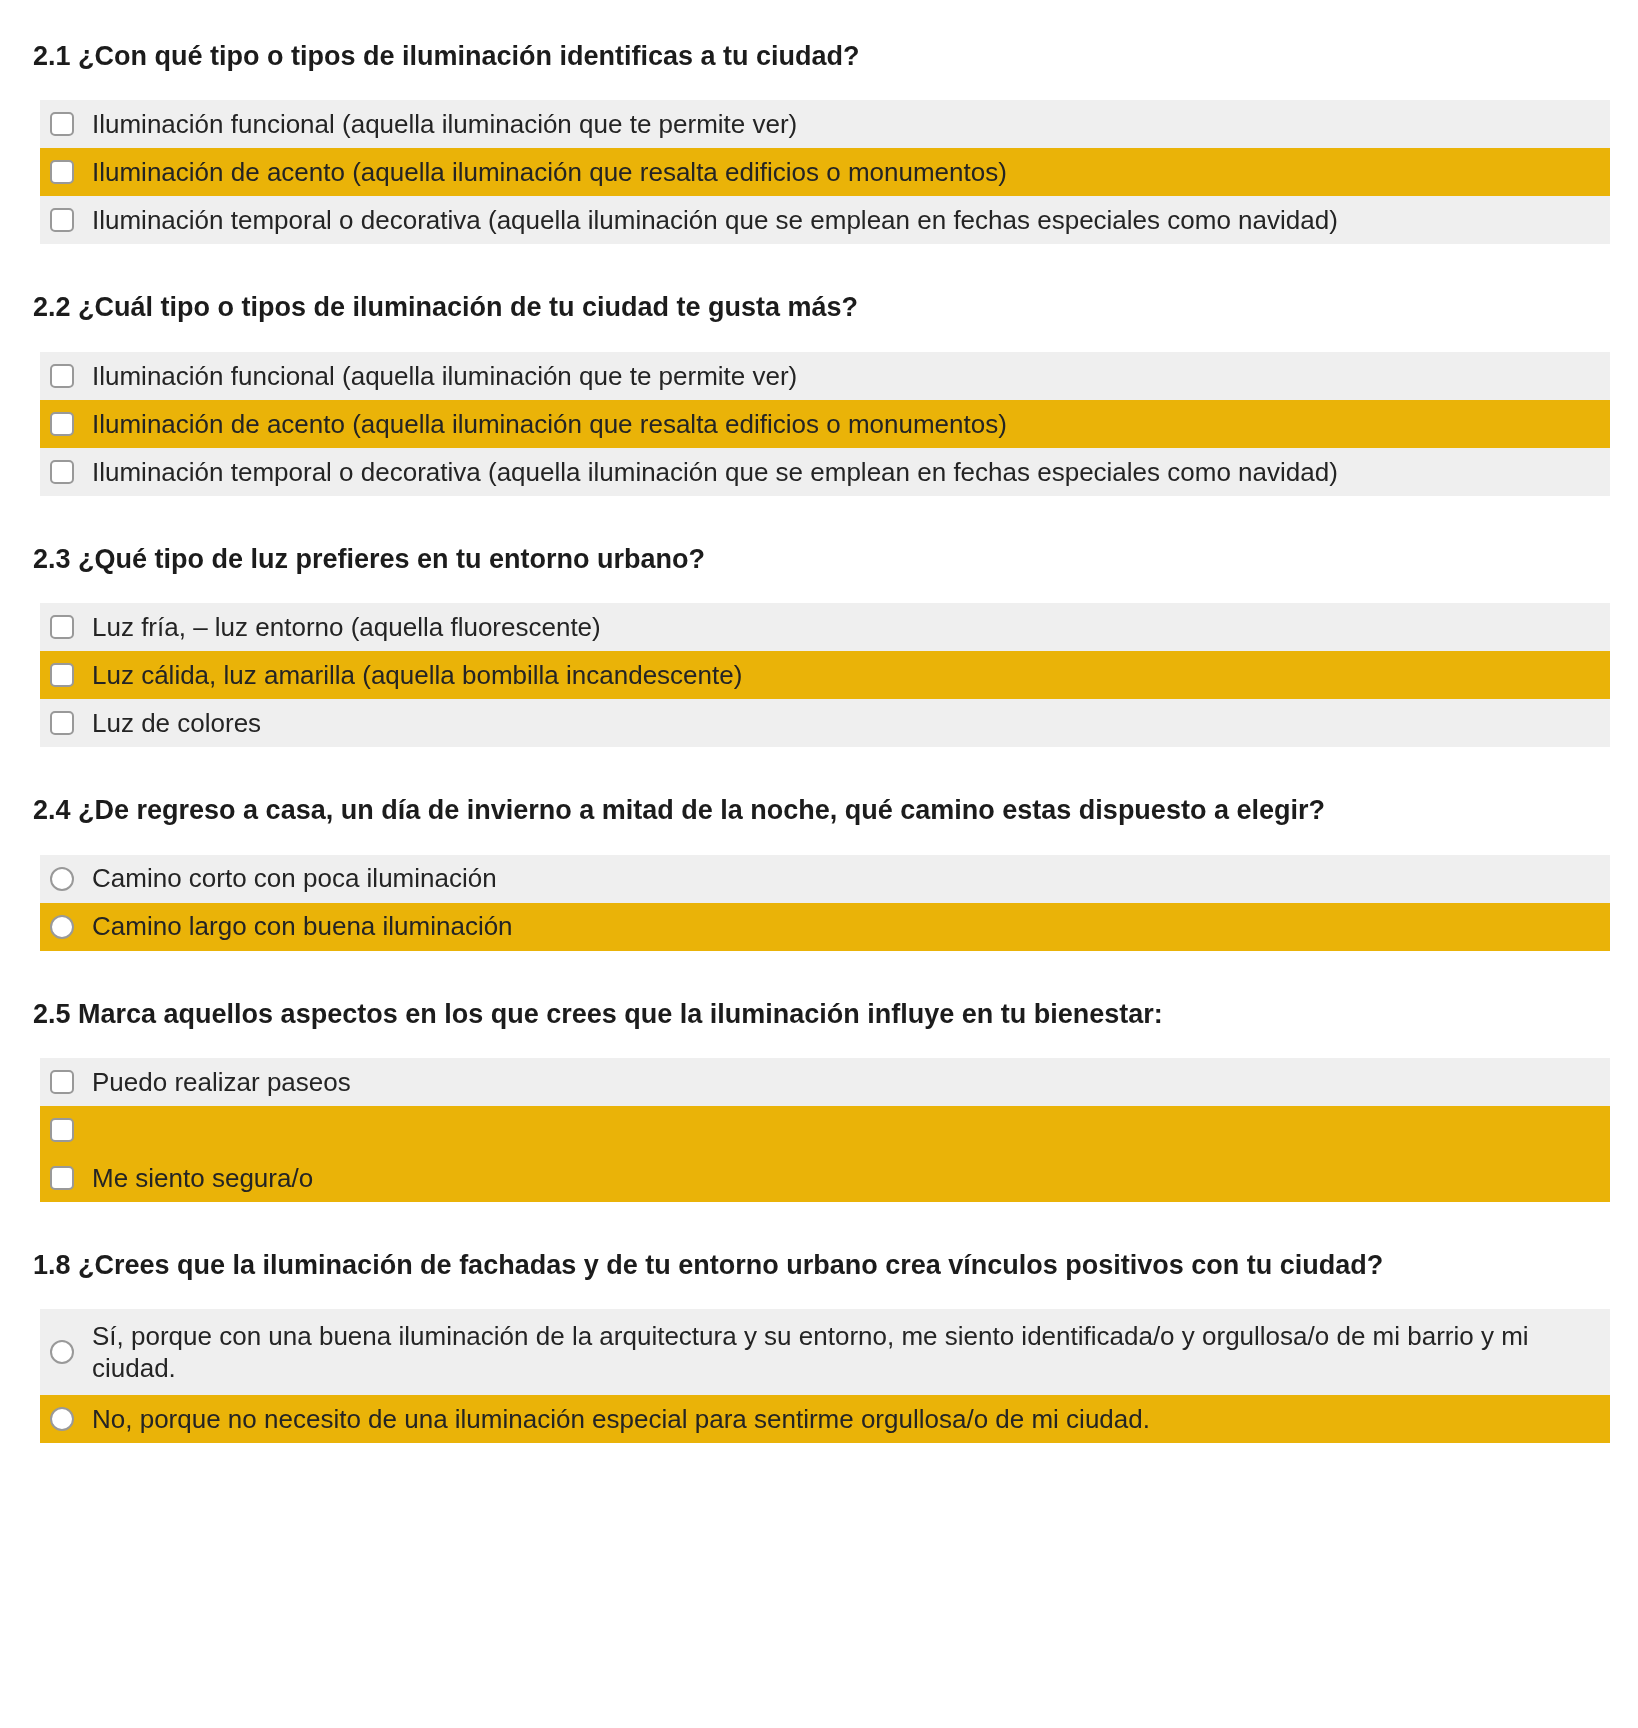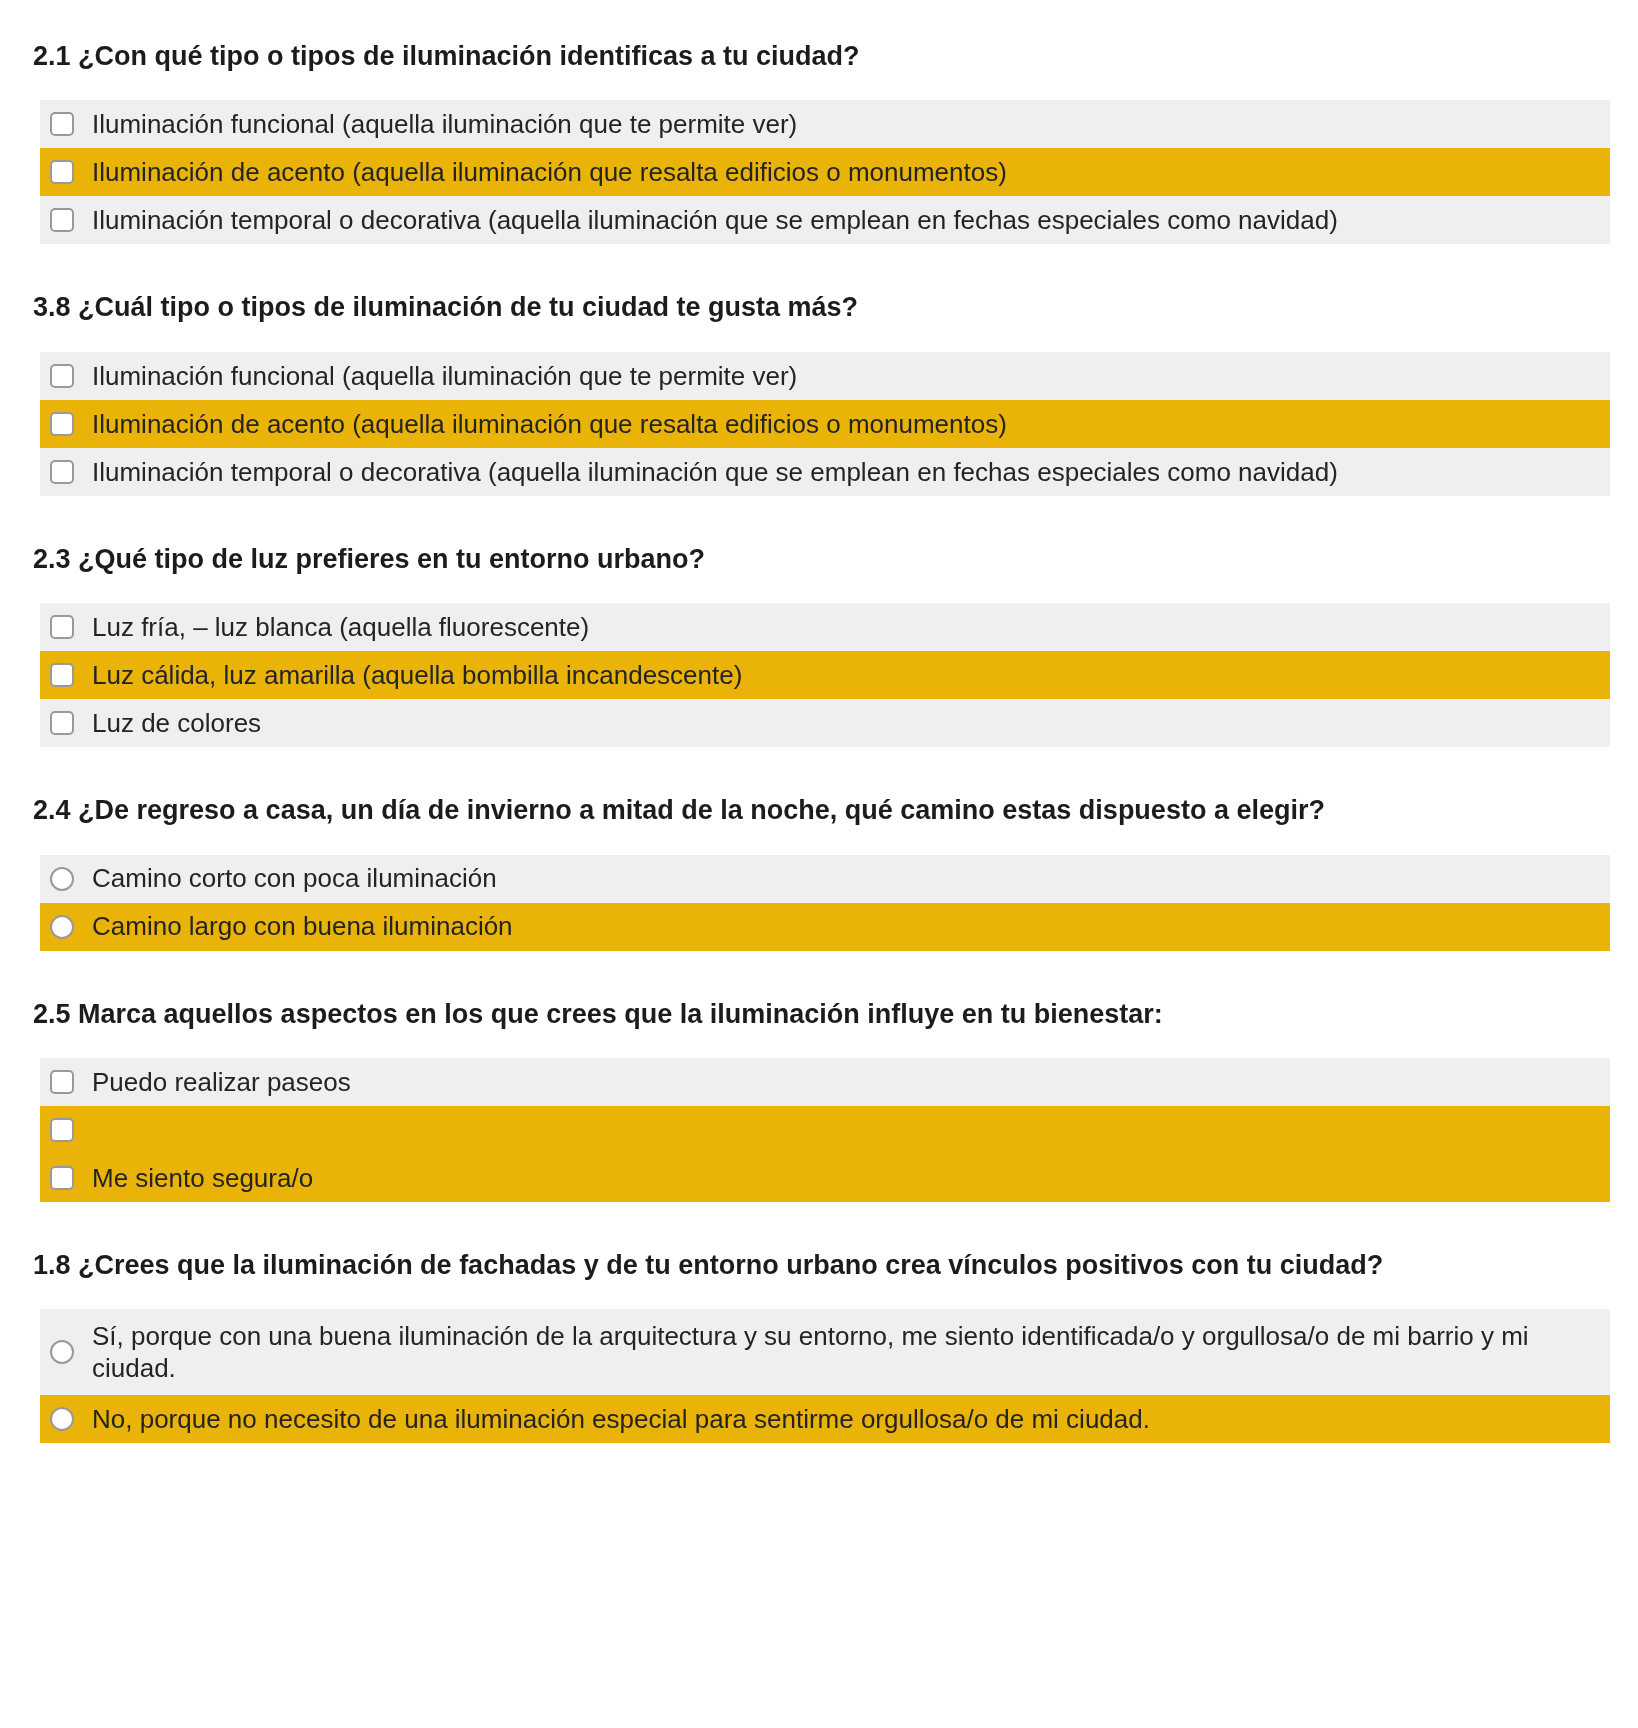--- a/index.html
+++ b/index.html
@@ -89,7 +89,7 @@
   </section>
 
   <section class="question">
-    <h2 class="q-title">3.8 ¿Cuál tipo o tipos de iluminación de tu ciudad te gusta más?</h2>
+    <h2 class="q-title">2.2 ¿Cuál tipo o tipos de iluminación de tu ciudad te gusta más?</h2>
     <div class="options">
       <div class="option striped">
         <span class="ctrl box"></span>

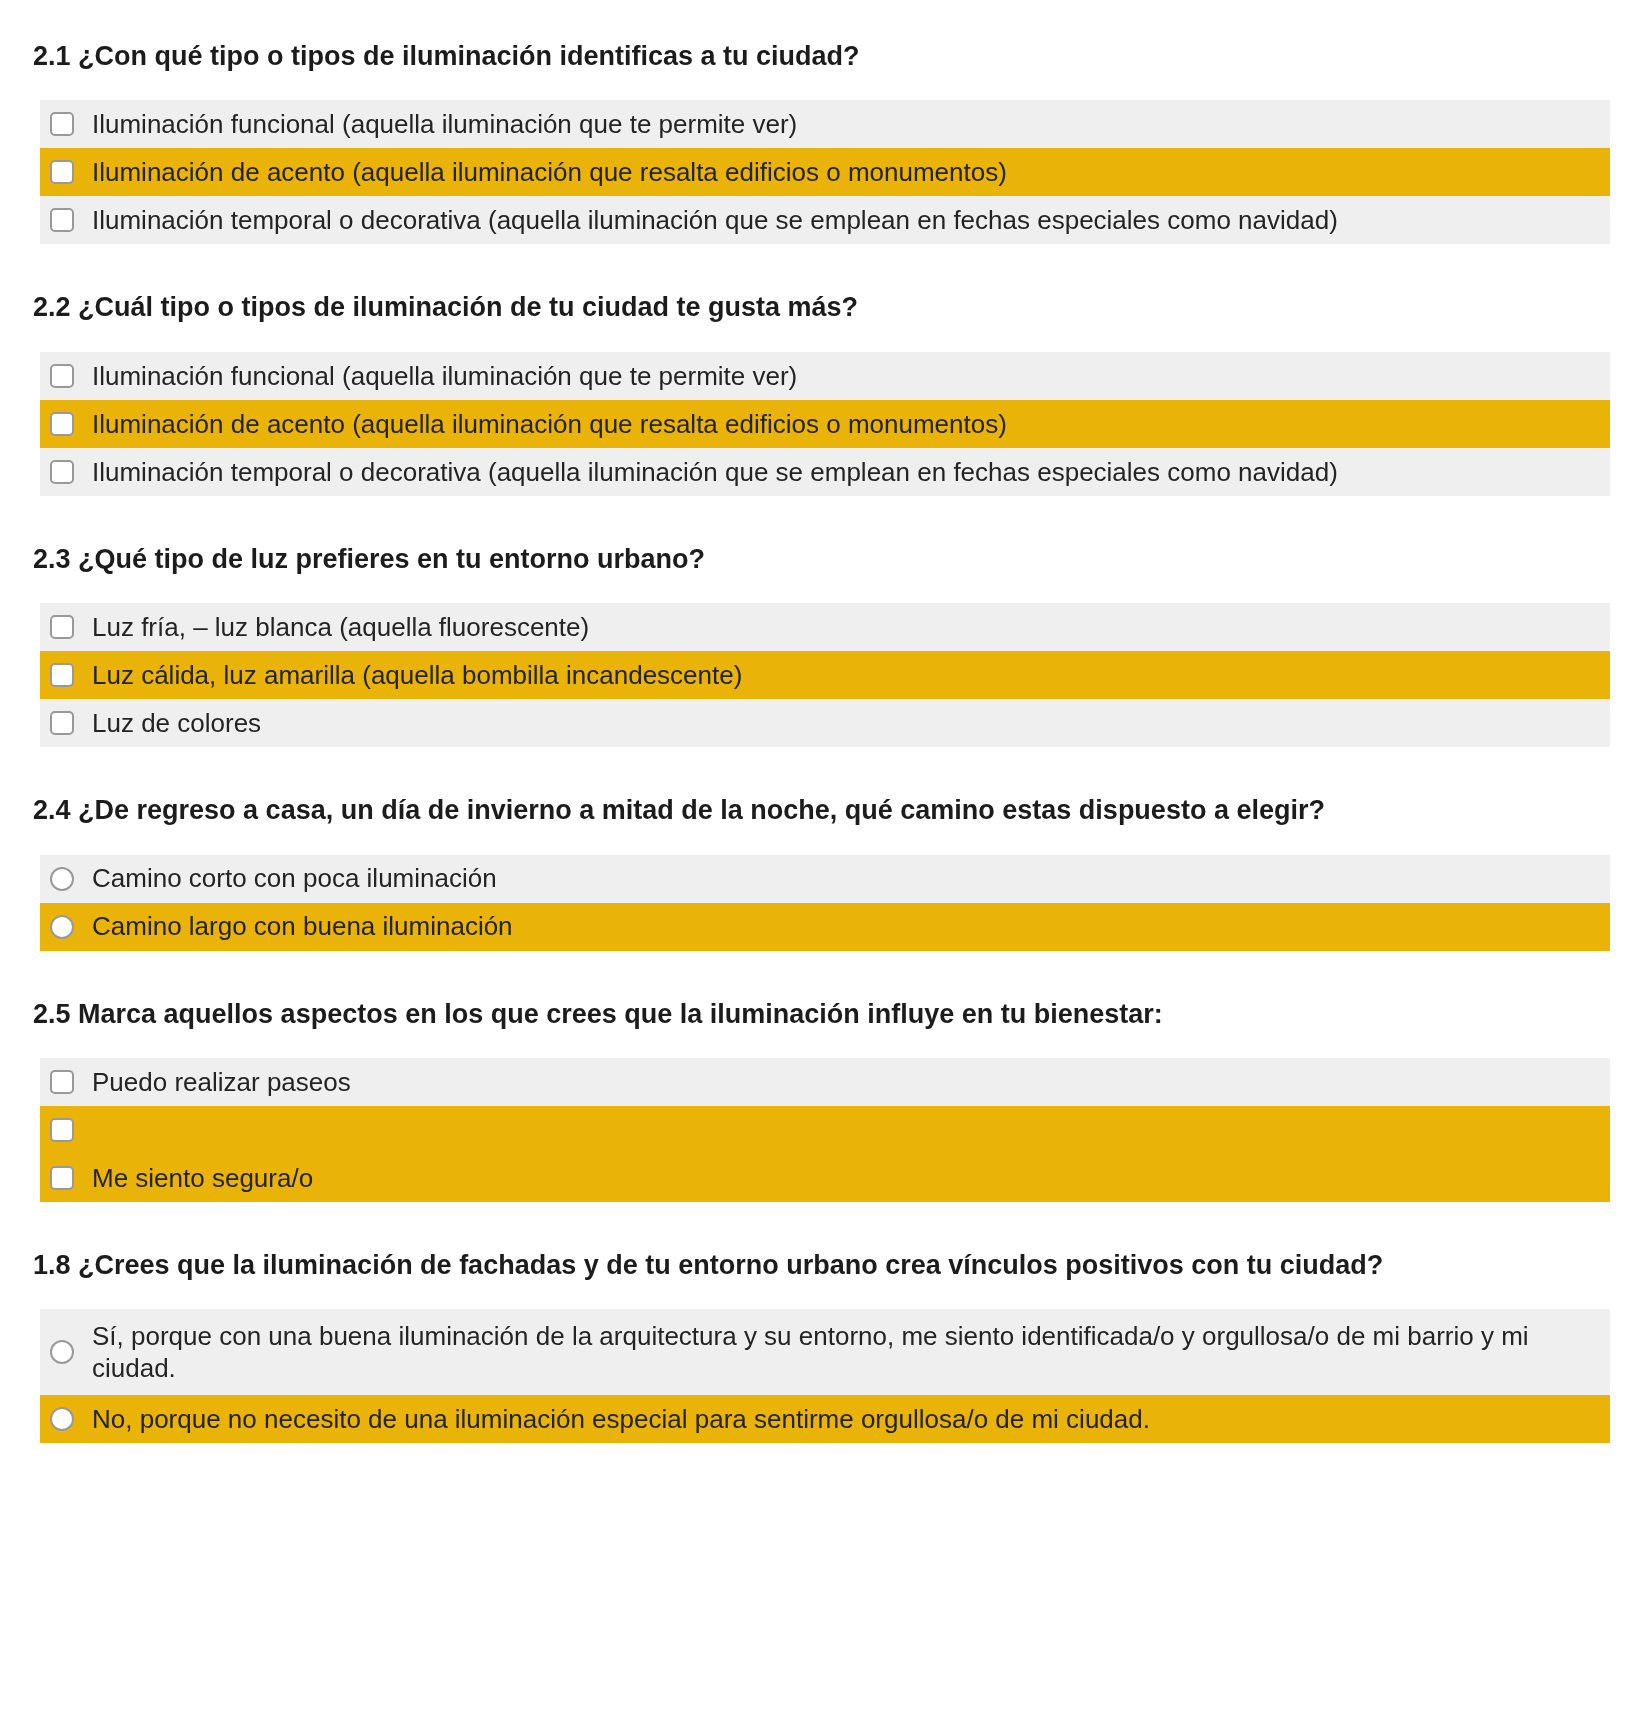--- a/index.html
+++ b/index.html
@@ -111,7 +111,7 @@
     <div class="options">
       <div class="option striped">
         <span class="ctrl box"></span>
-        <span class="option-label">Luz fría, – luz blanca (aquella fluorescente)</span>
+        <span class="option-label">Luz fría, – luz entorno (aquella fluorescente)</span>
       </div>
       <div class="option">
         <span class="ctrl box"></span>

